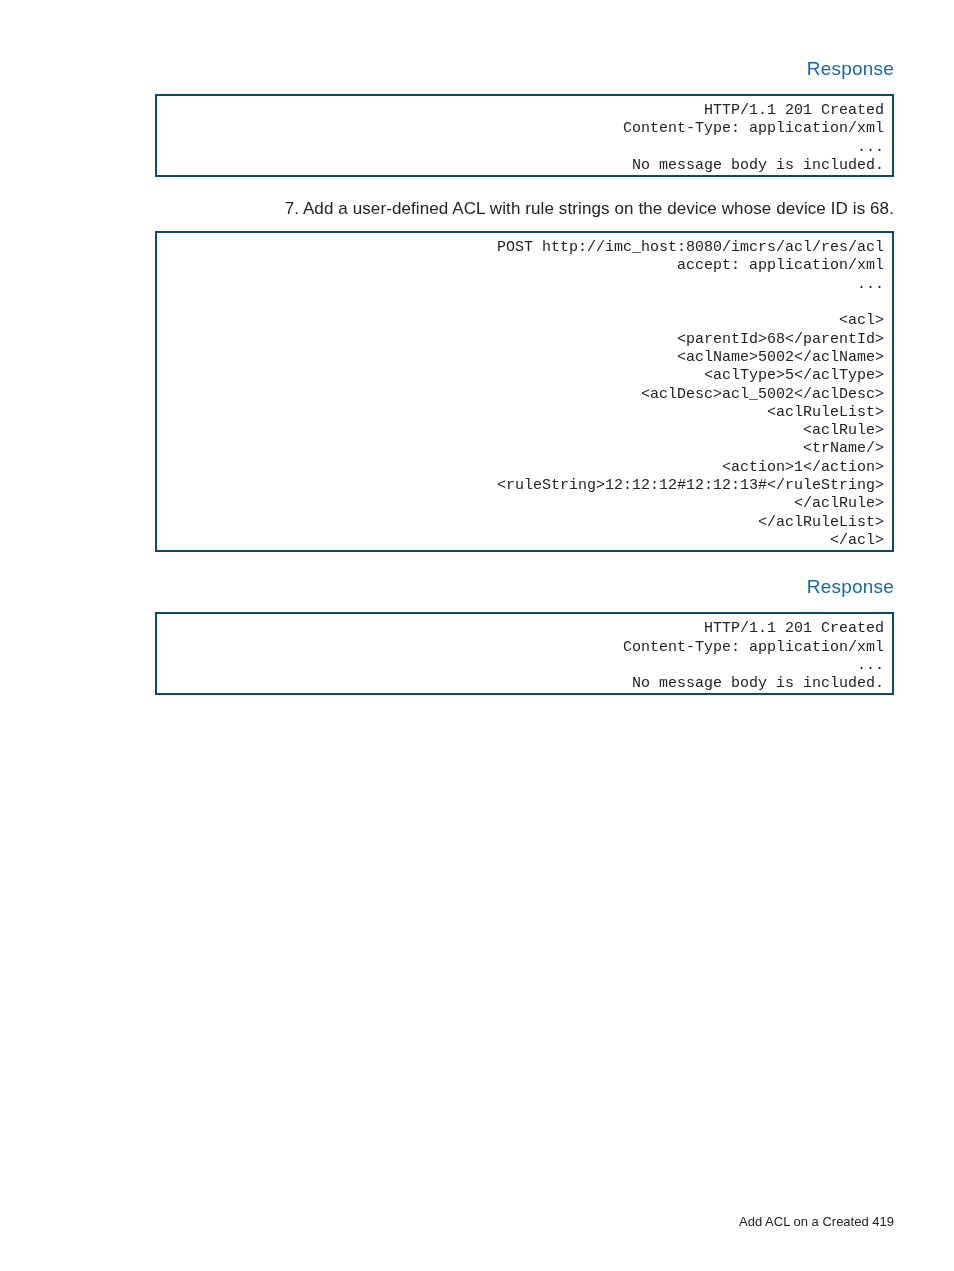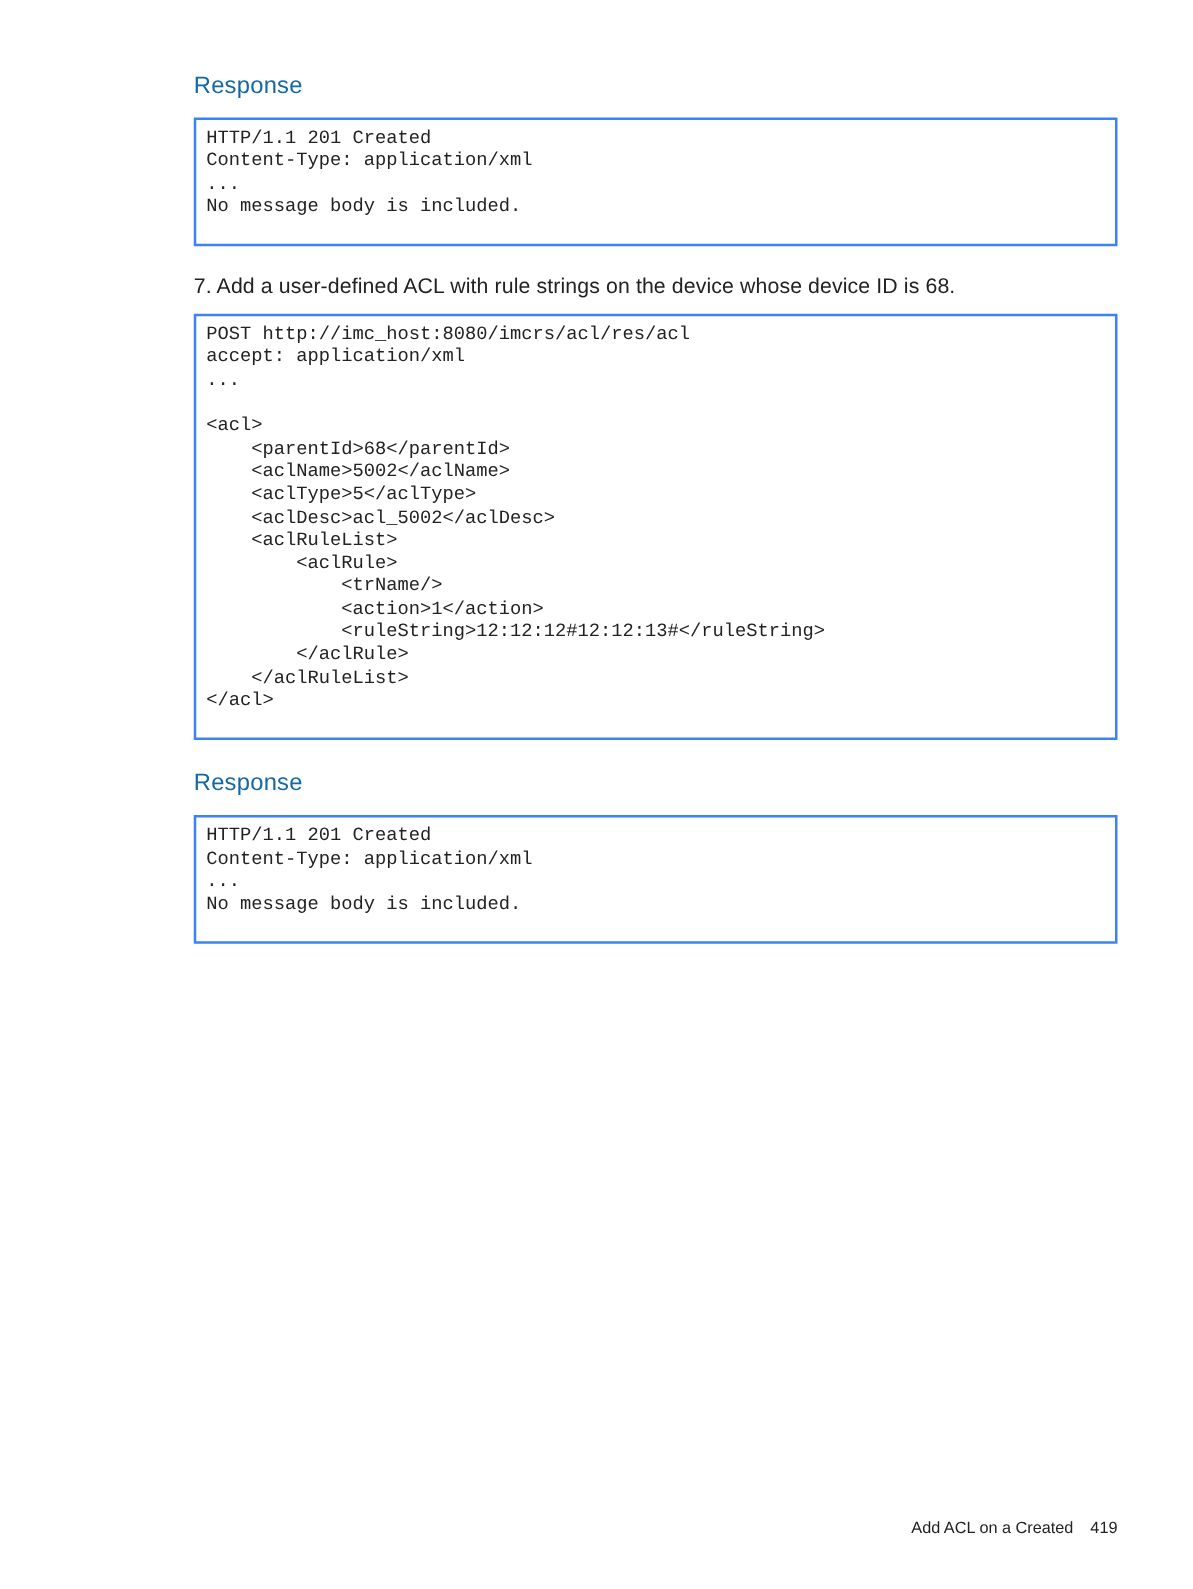--- a/index.html
+++ b/index.html
@@ -17,6 +17,7 @@
     box-sizing: border-box;
     padding: 58px 60px 0 155px;
     width: 954px;
+    text-align: right;
   }
   .section-heading {
     color: #1568a6;

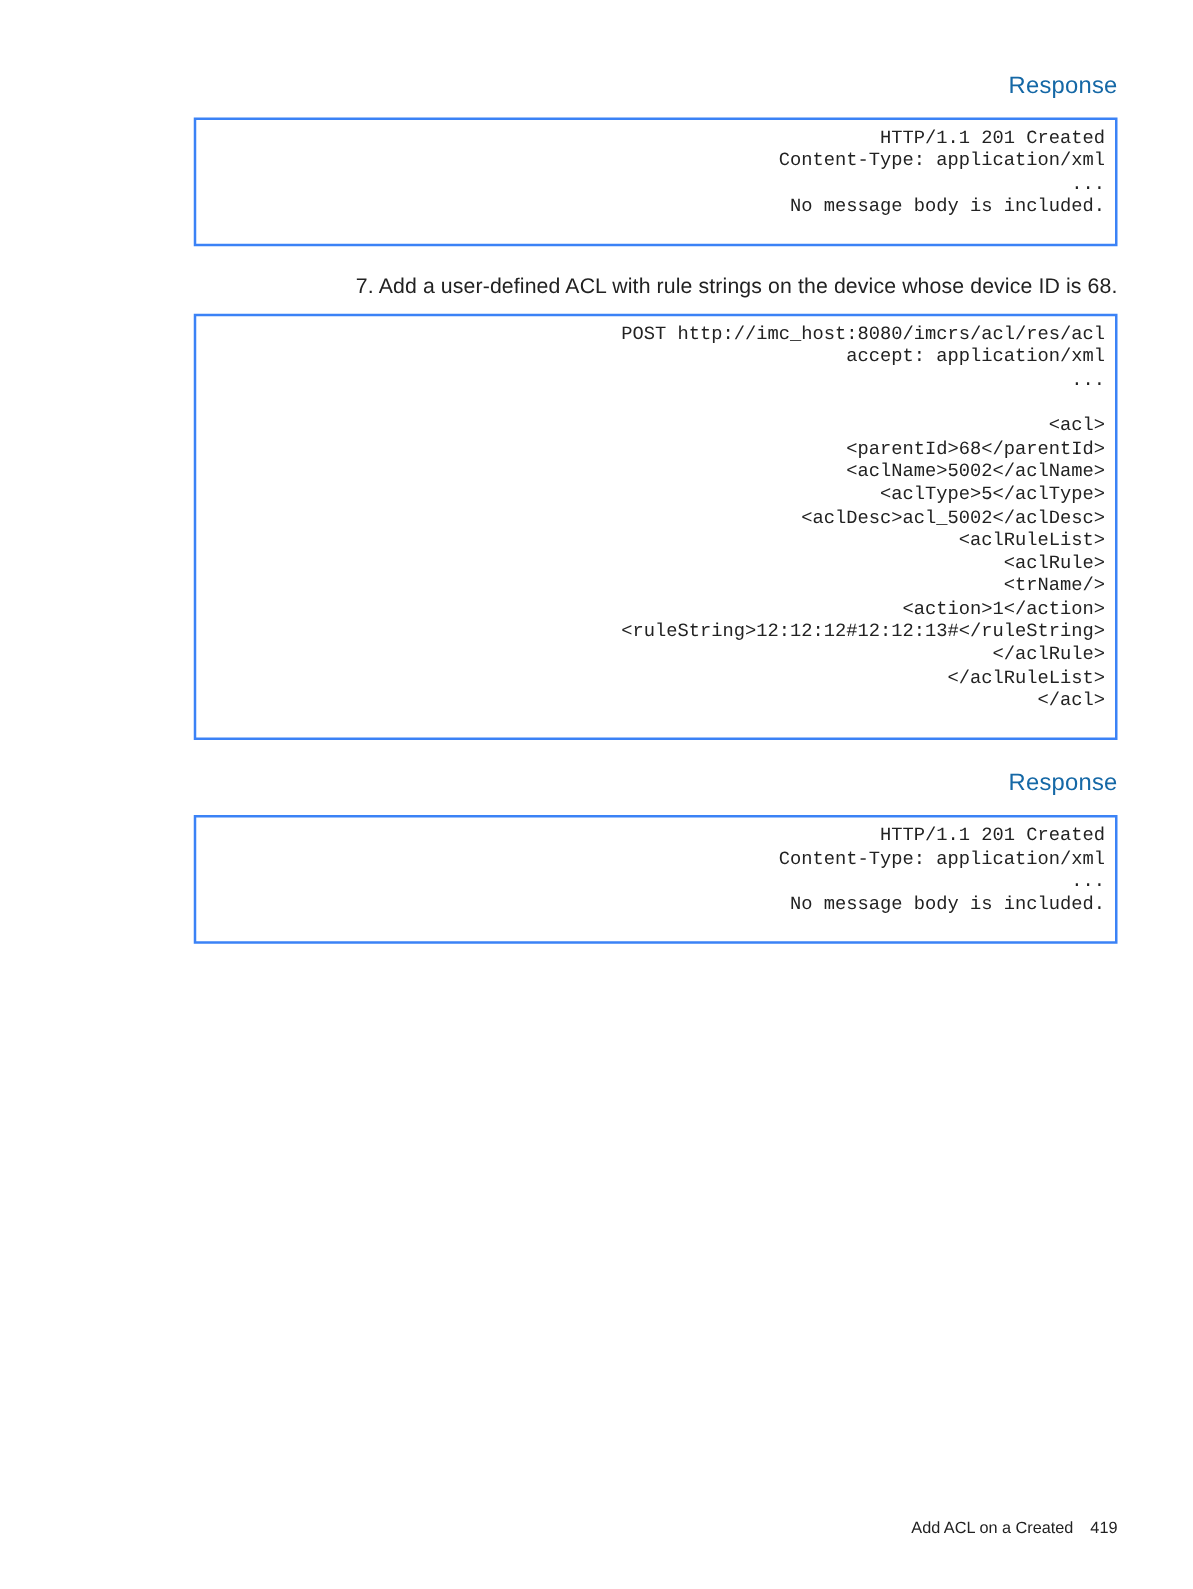--- a/index.html
+++ b/index.html
@@ -28,13 +28,13 @@
     letter-spacing: 0.2px;
   }
   .code-box {
-    border: 2px solid #3b82f6;
+    border: 2px solid #0c4a6e;
     box-sizing: border-box;
     width: 100%;
     font-family: "Courier New", Courier, monospace;
     font-size: 15px;
     color: #222;
-    padding: 6px 8px 20px 8px;
+    padding: 6px 8px 0 8px;
     line-height: 1.22;
     white-space: pre;
     overflow: hidden;

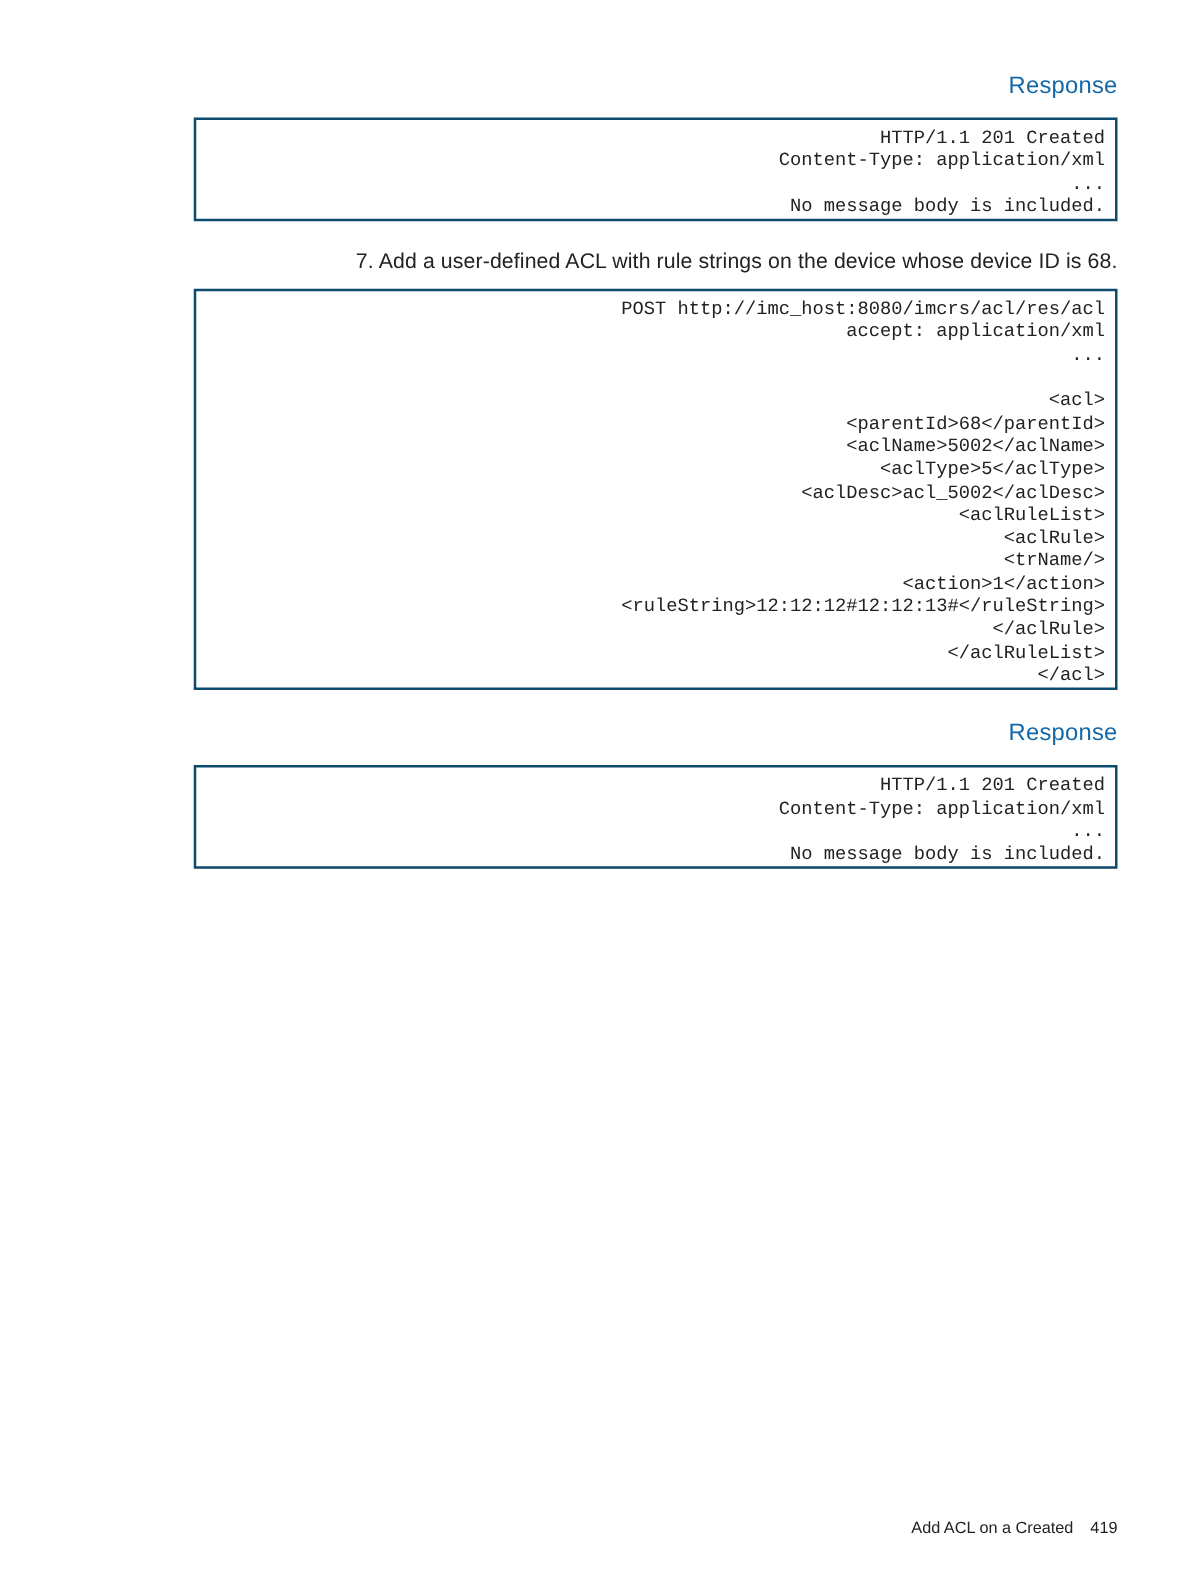--- a/index.html
+++ b/index.html
@@ -56,7 +56,7 @@
     color: #222;
     font-family: "Segoe UI Light", "Segoe UI", "Helvetica Neue", Arial, sans-serif;
   }
-  .footer .pnum { margin-left: 10px; }
+  .footer .pnum { }
 </style>
 </head>
 <body>

